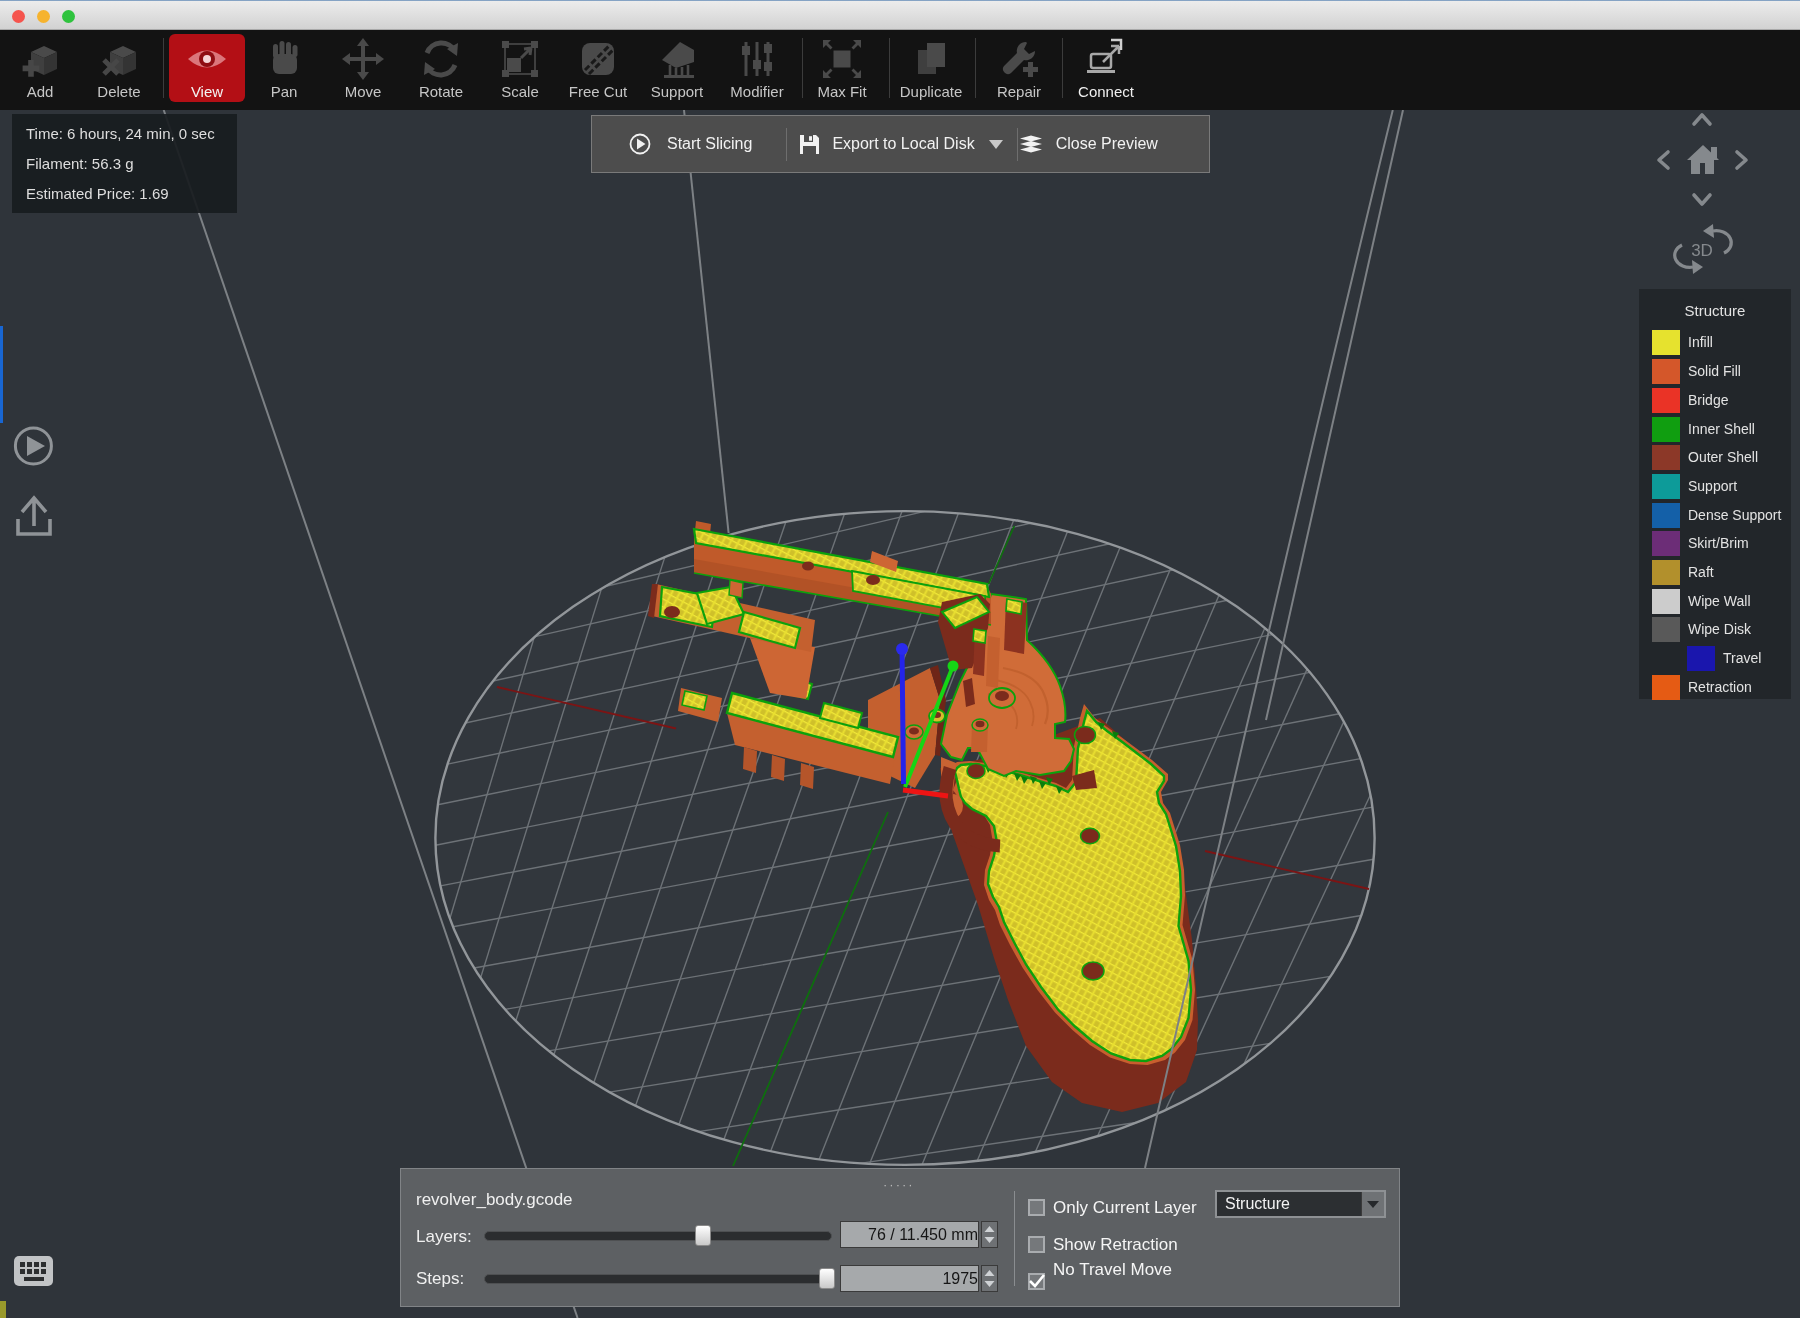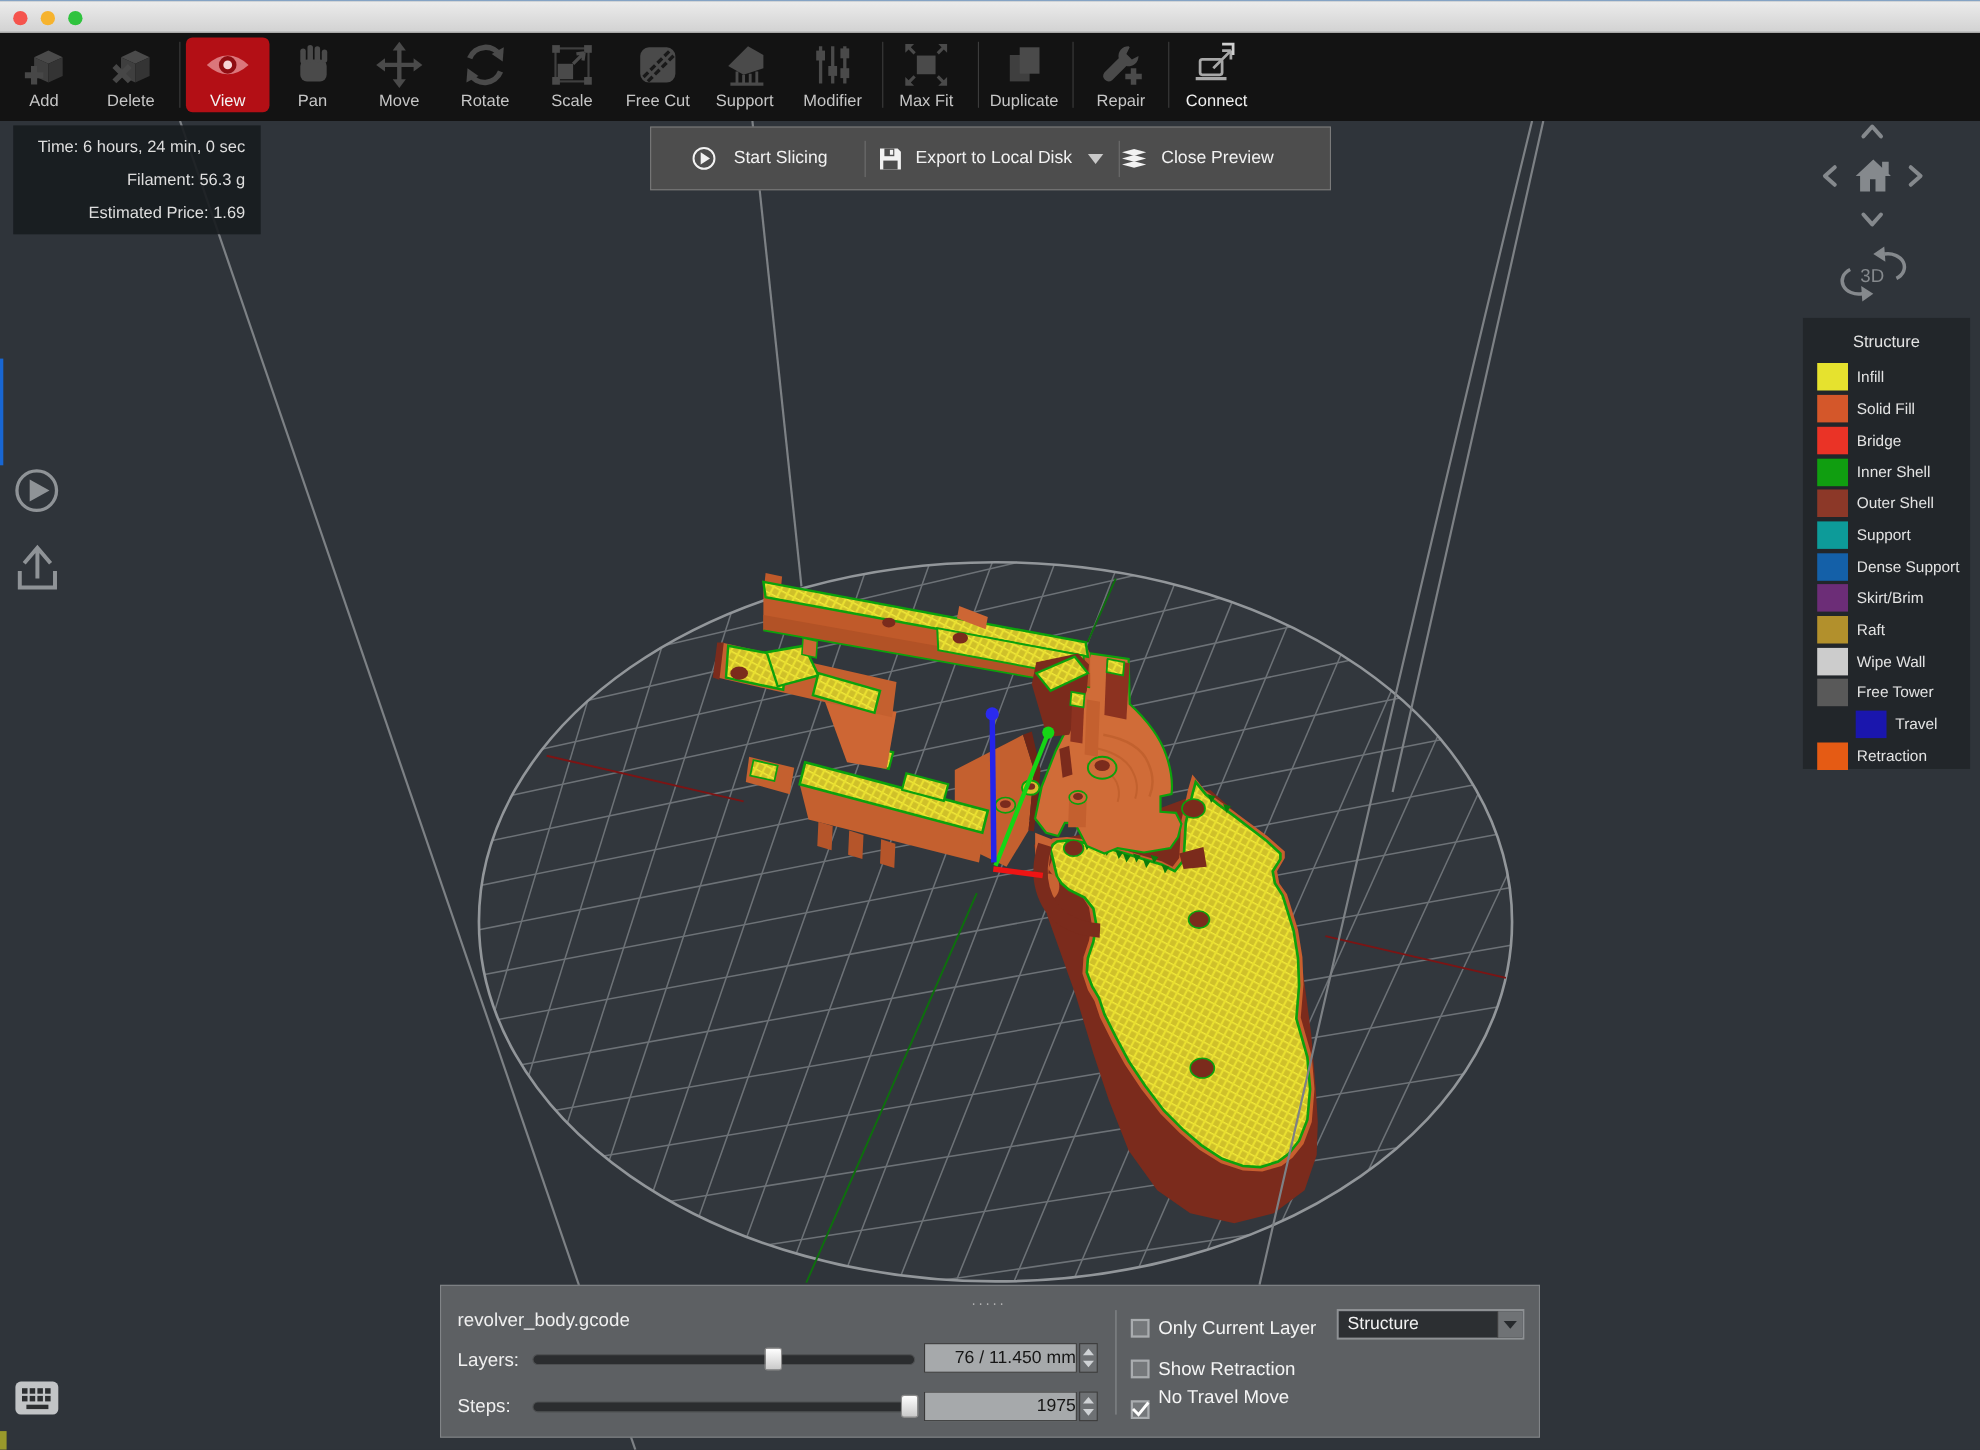--- a/index.html
+++ b/index.html
@@ -11,7 +11,7 @@
 .tbi .lbl{margin-top:1px;}
 .tbsep{position:absolute;top:8px;width:1px;height:60px;background:#3c3c3c;}
 #viewport-svg{position:absolute;left:0;top:0;}
-#infobox{position:absolute;left:12px;top:114px;width:225px;height:99px;background:rgba(24,28,32,0.92);color:#dedede;font-size:15px;padding:11px 14px;white-space:nowrap;overflow:hidden;text-align:right;}
+#infobox{position:absolute;left:12px;top:114px;width:225px;height:99px;background:rgba(24,28,32,0.92);color:#dedede;font-size:15px;padding:11px 14px;white-space:nowrap;overflow:hidden;}
 #infobox div{margin-bottom:13px;}
 #topbtns{position:absolute;left:591px;top:115px;width:619px;height:58px;background:#4d4d4d;border:1px solid #7a7a7a;display:flex;align-items:center;color:#f2f2f2;font-size:16px;}
 #topbtns .vsep{width:1px;height:33px;background:#6e6e6e;}

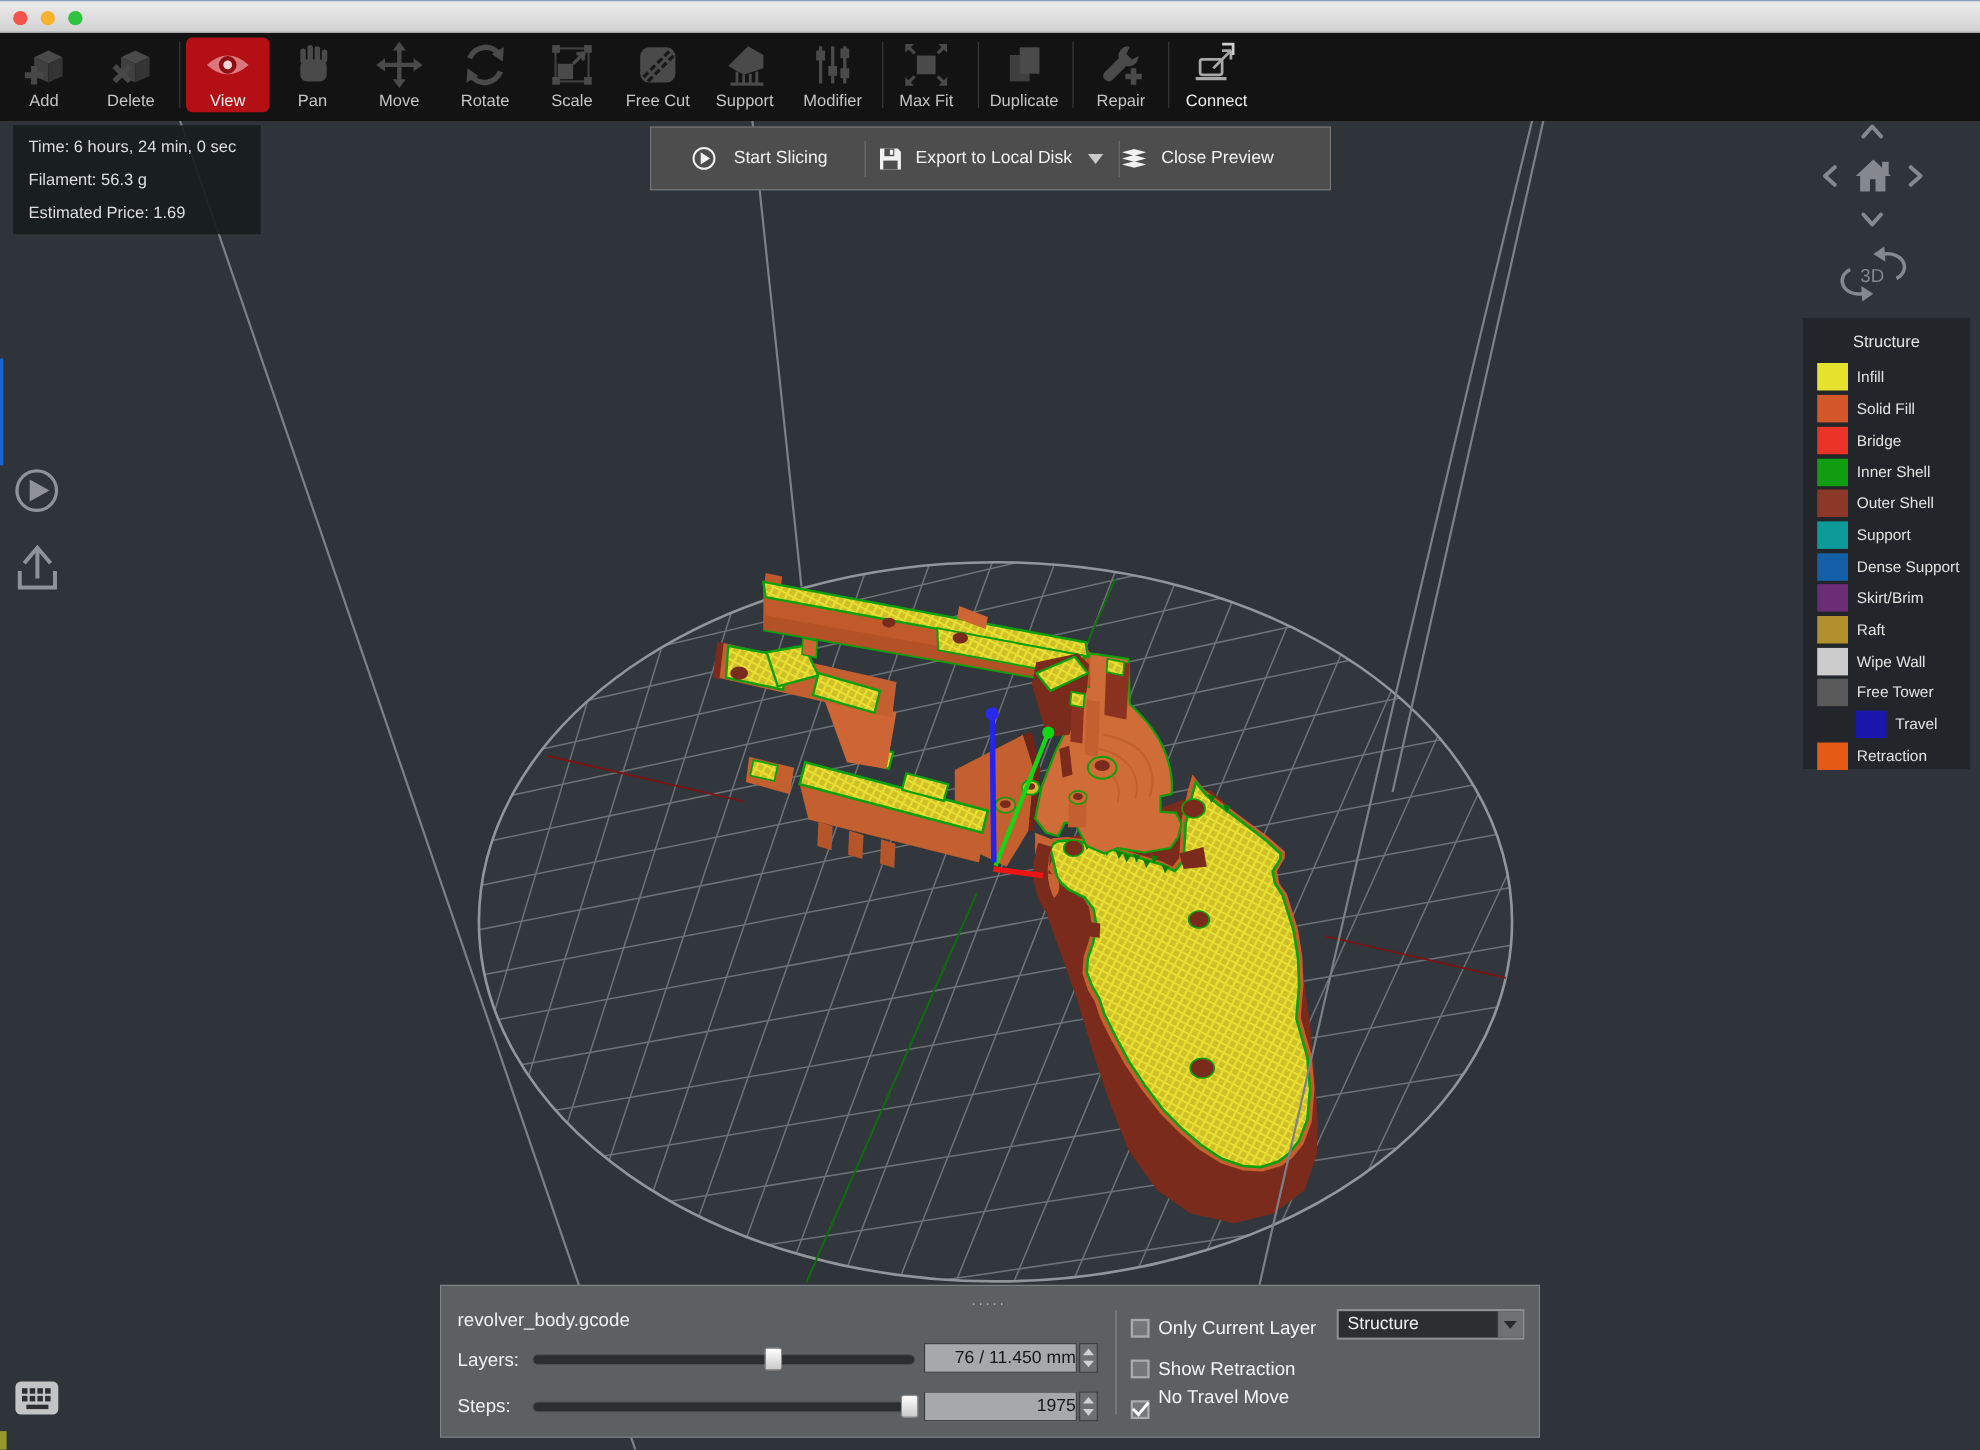--- a/index.html
+++ b/index.html
@@ -473,7 +473,7 @@
     </div>
     <div class="swrow" style="top:328.4px;">
       <div class="sw" style="background:#595959;"></div>
-      <div class="swl">Free Tower</div>
+      <div class="swl">Wipe Disk</div>
     </div>
     <div class="swrow" style="top:357.1px;margin-left:35px;">
       <div class="sw" style="background:#1a16ad;"></div>

